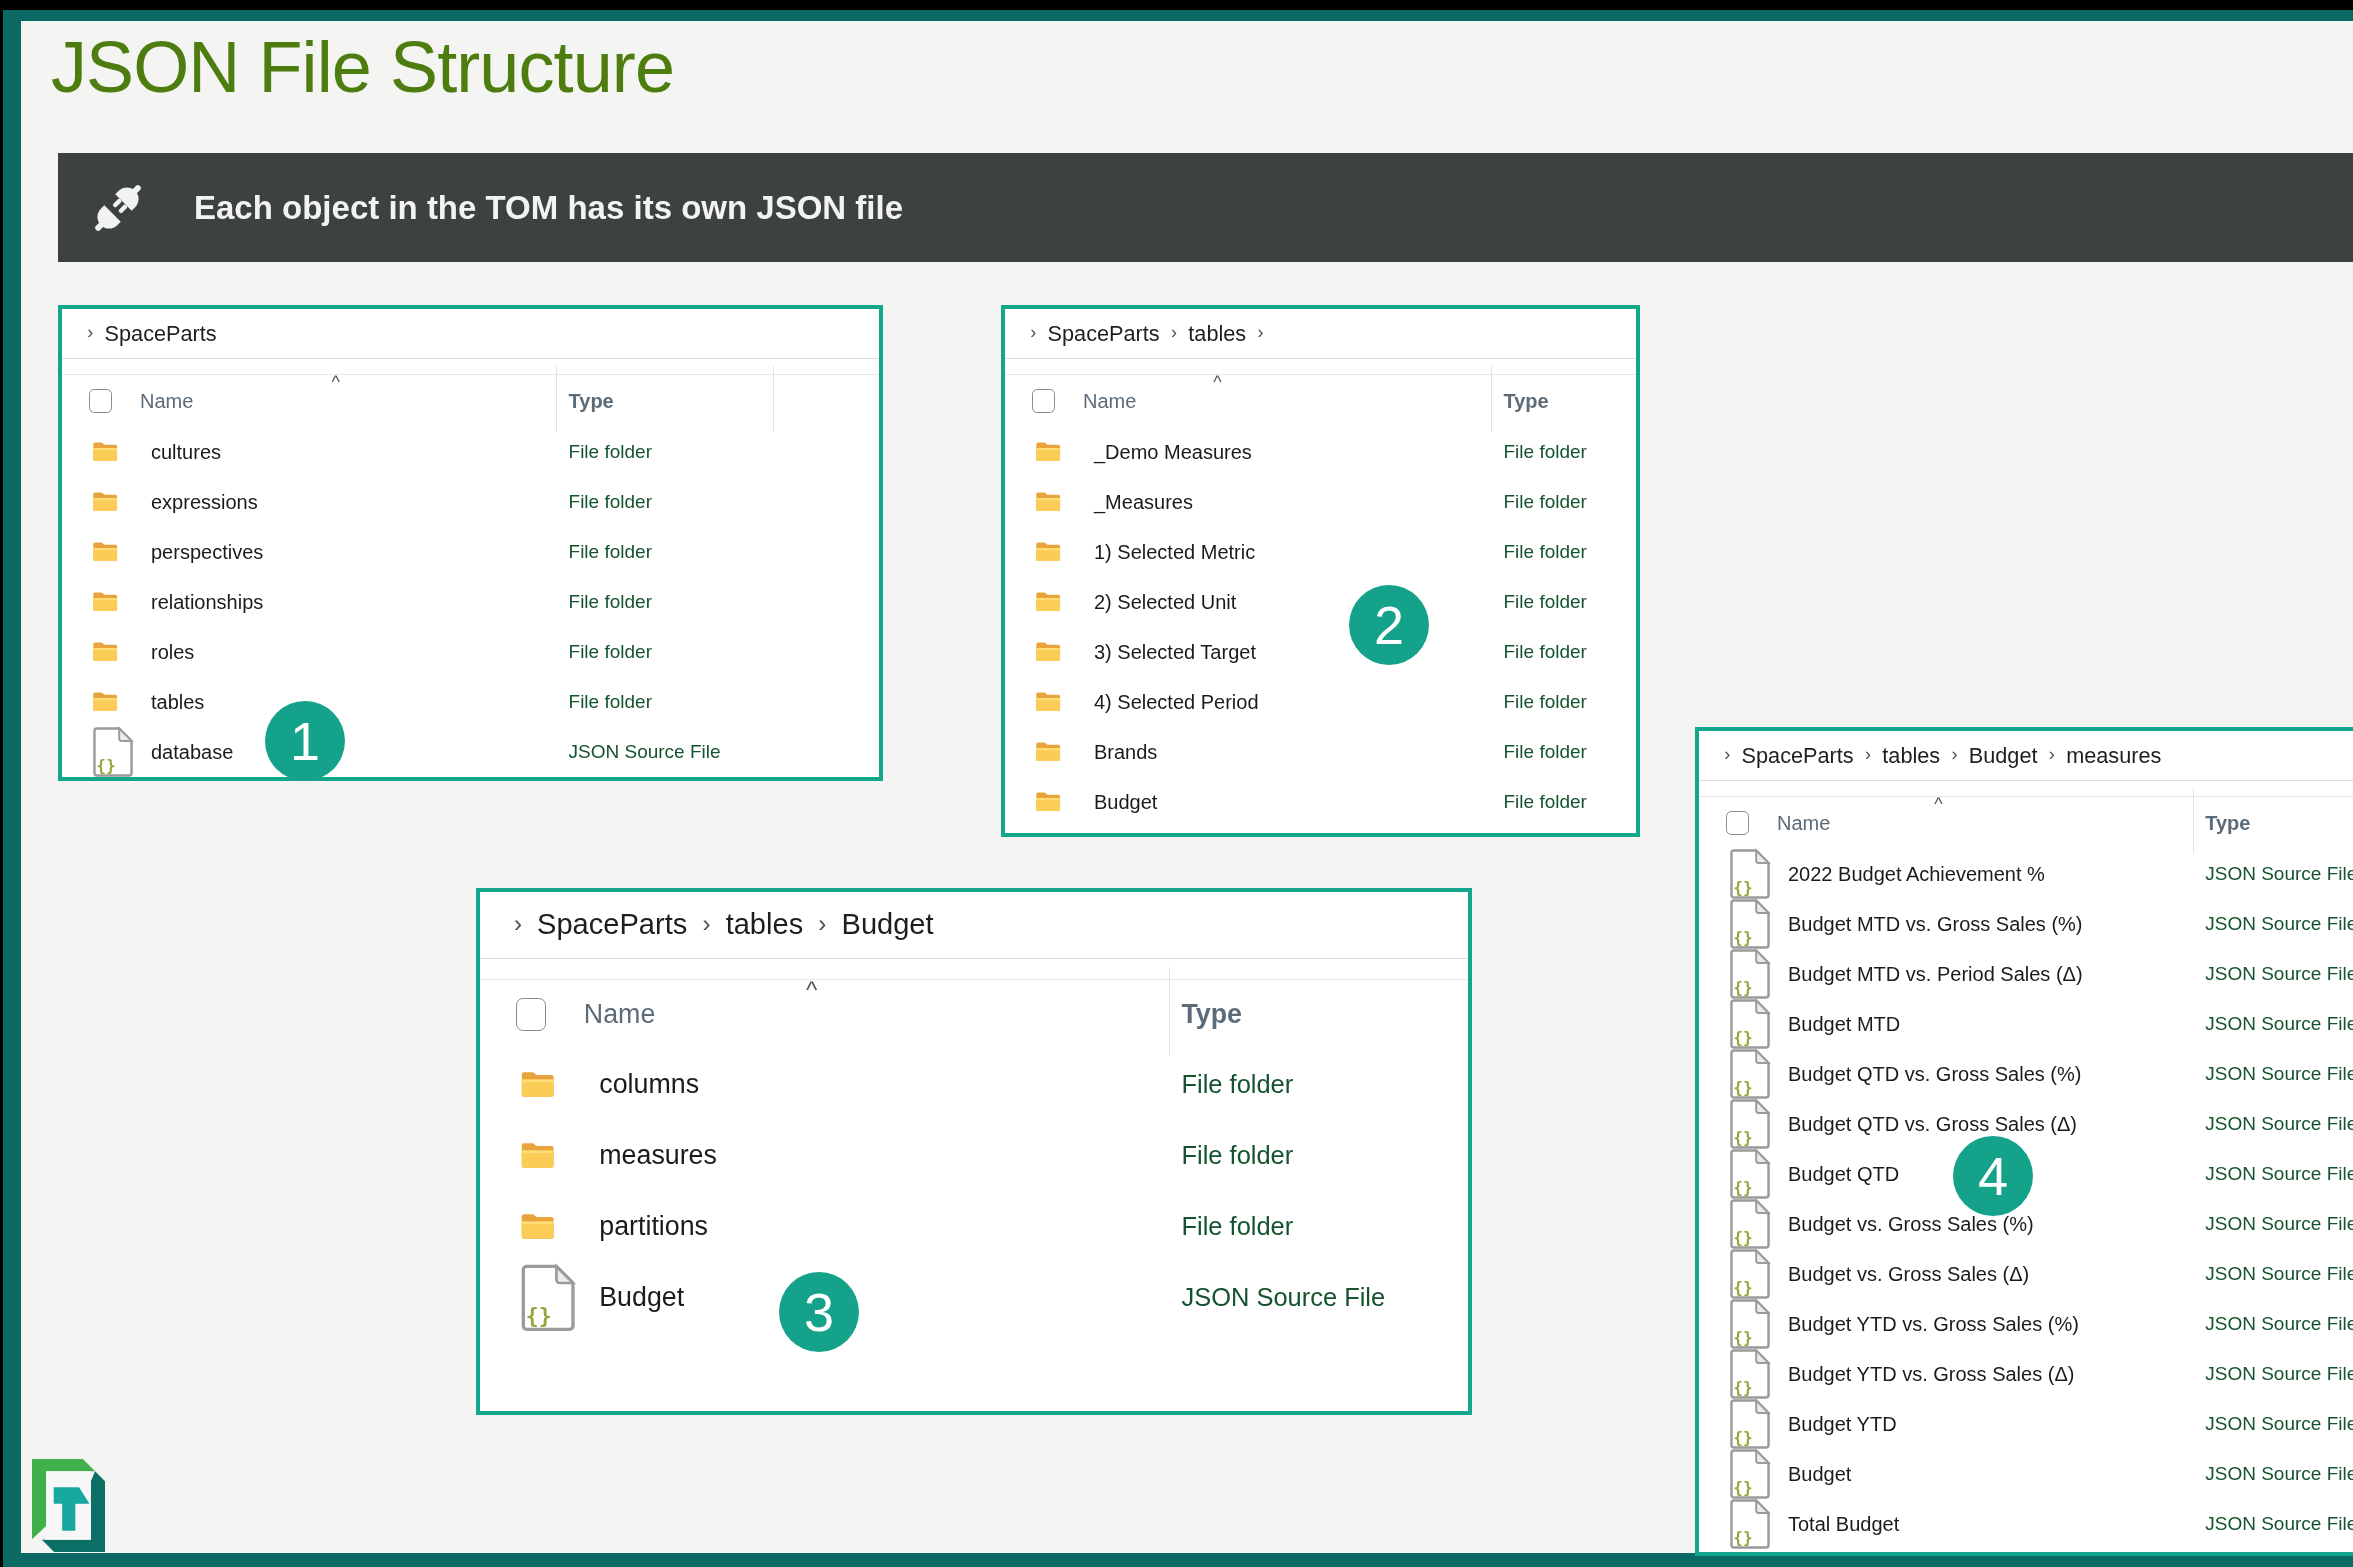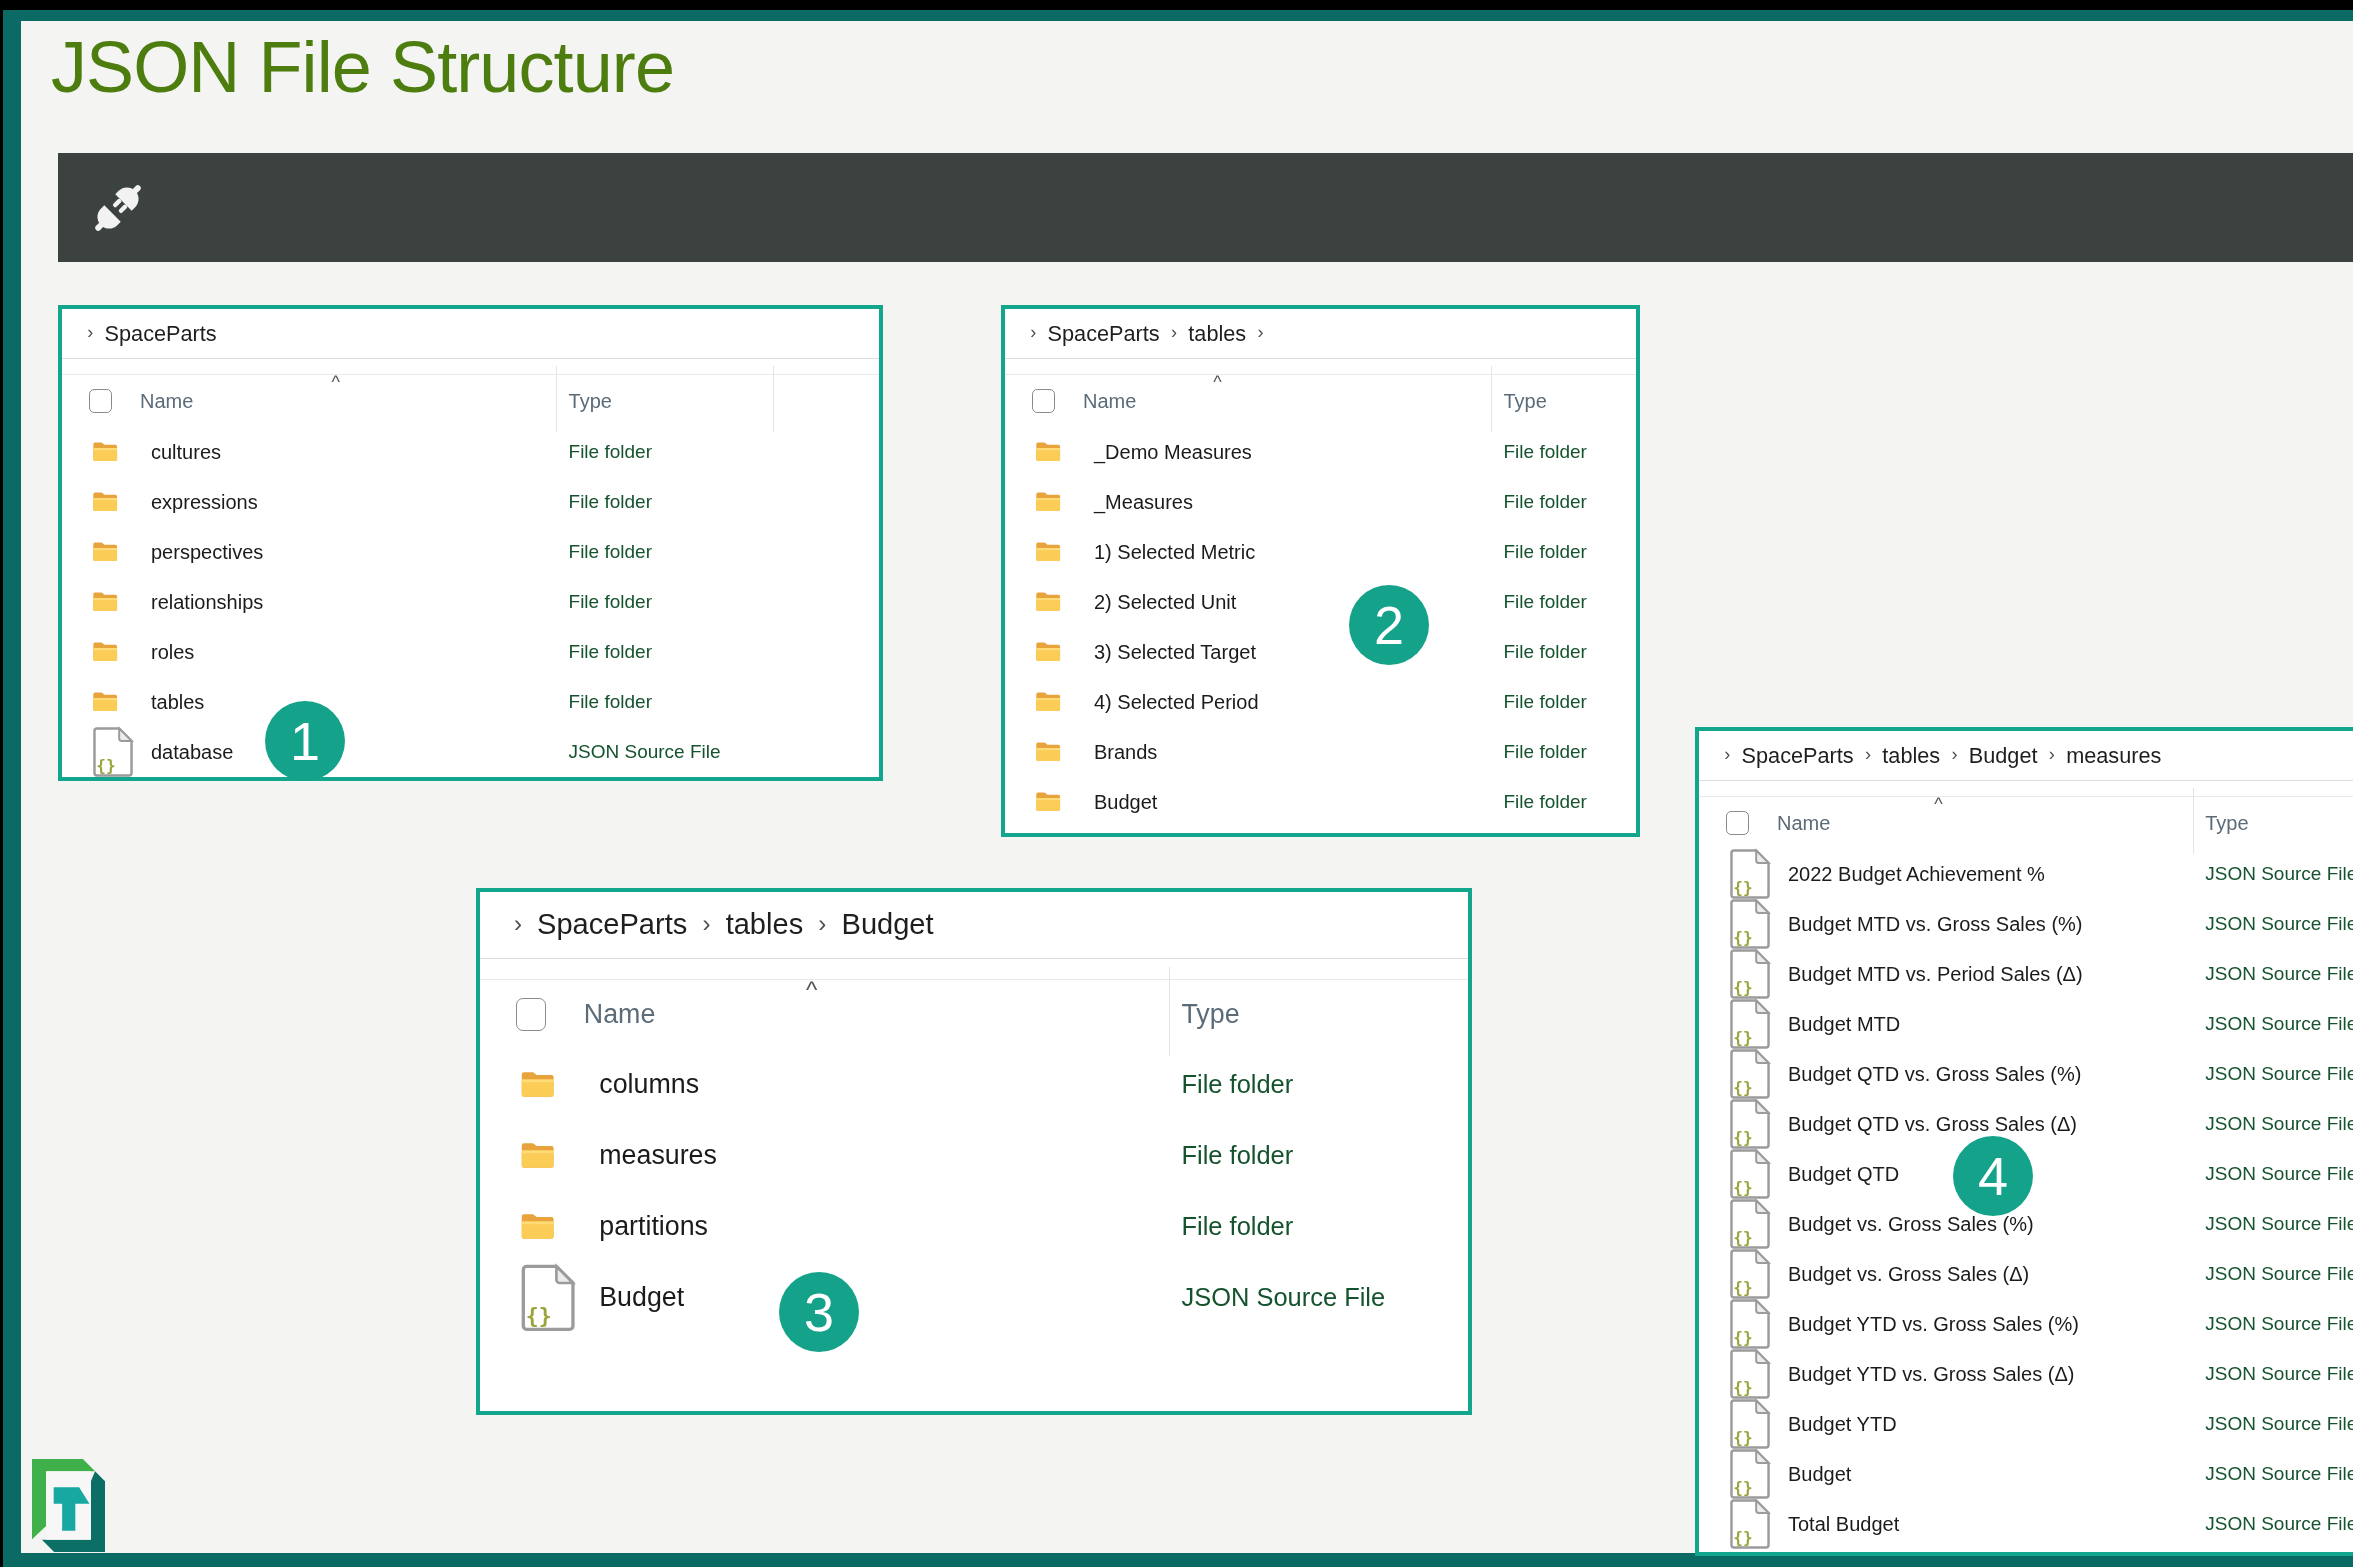--- a/index.html
+++ b/index.html
@@ -147,6 +147,7 @@
       <rect x="29" y="53" width="6" height="11" rx="3"></rect>
     </g>
   </svg>
+  <span class="banner-text">Each object in the TOM has its own JSON file</span>
 </div>
 
 <section class="panel" id="p1">

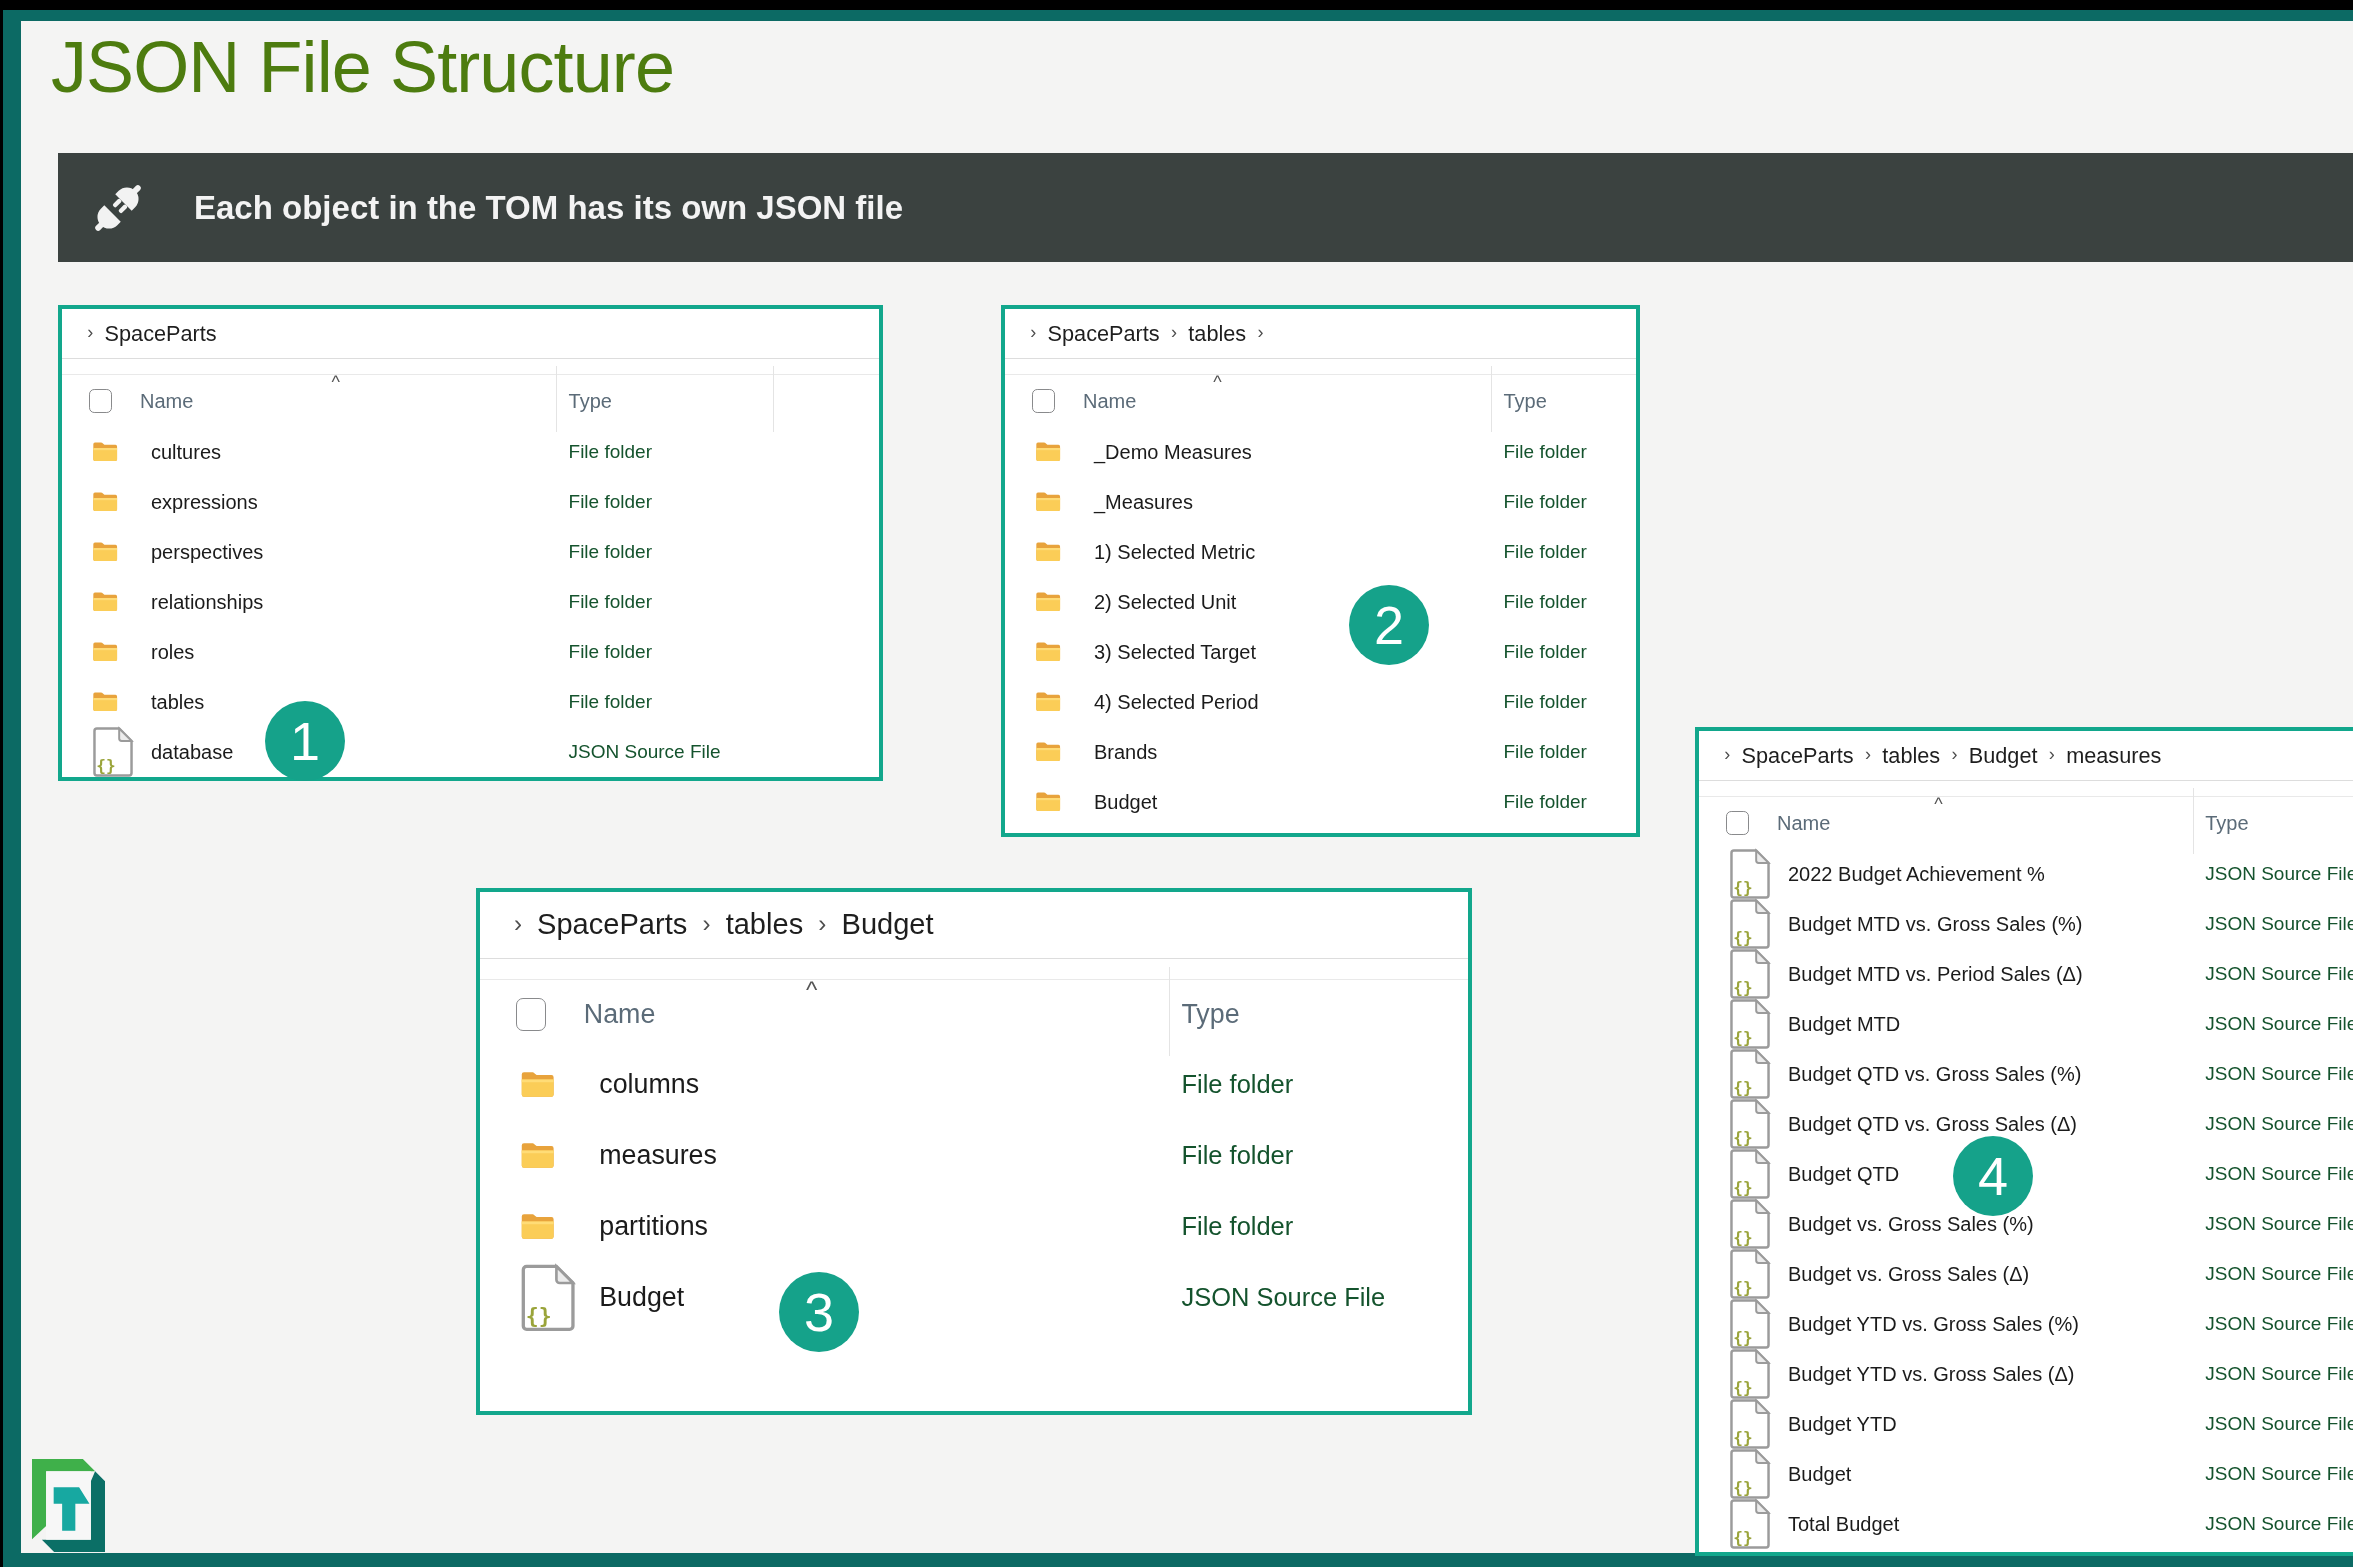--- a/index.html
+++ b/index.html
@@ -83,6 +83,7 @@
   .coltype{
     position:absolute;left:var(--typecol);
     font-size:calc(20px * var(--u));
+    font-weight:bold;
   }
   .vline{
     position:absolute;left:calc(var(--typecol) - 12.2px);

